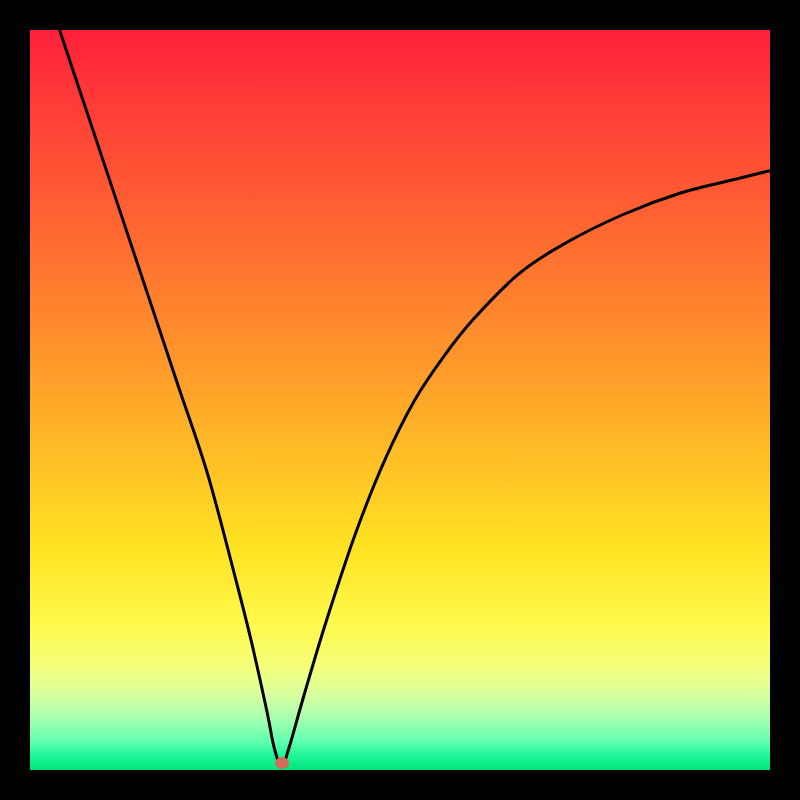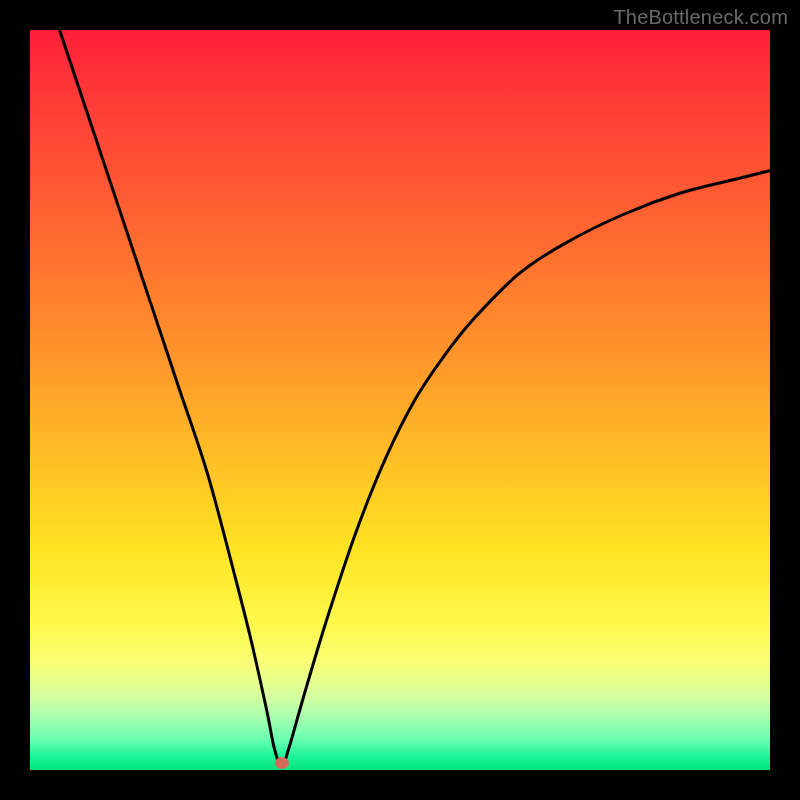--- a/index.html
+++ b/index.html
@@ -72,7 +72,6 @@
 <body>
 
 <div class="frame">
-  <div class="watermark">TheBottleneck.com</div>
 
   <div class="plot">
     <svg class="curve" viewBox="0 0 740 740" preserveAspectRatio="none">

